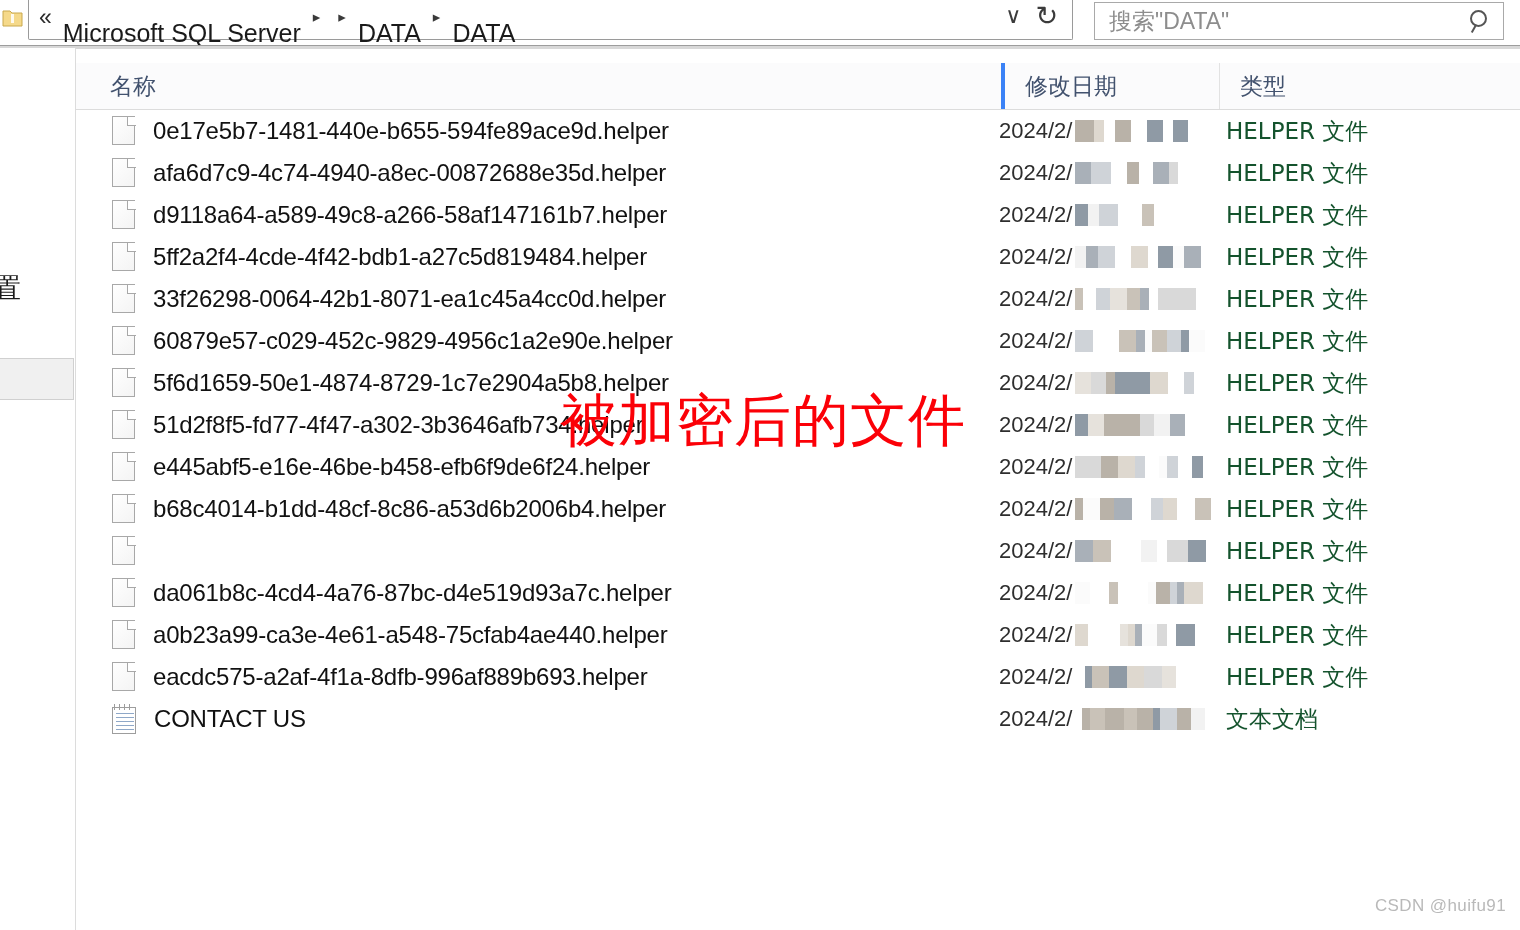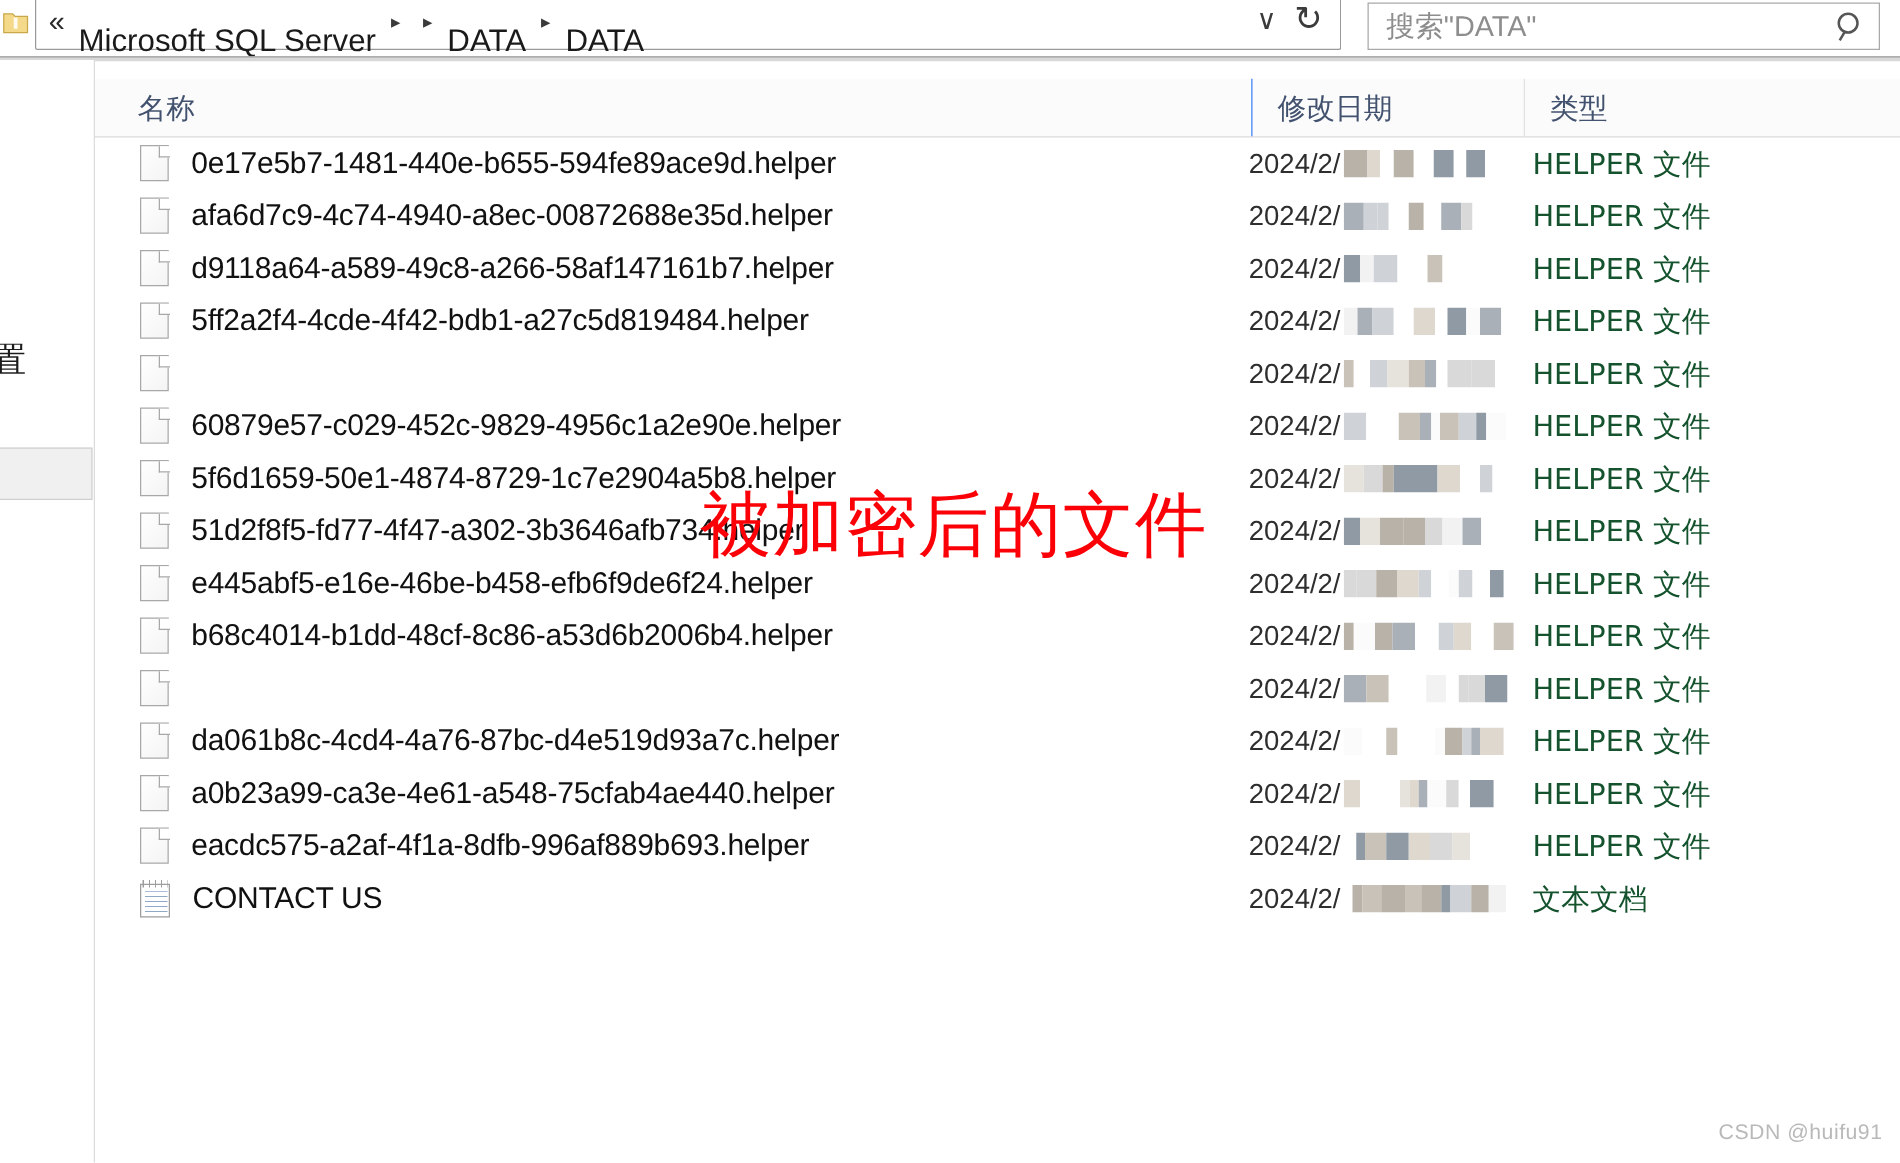--- a/index.html
+++ b/index.html
@@ -186,7 +186,7 @@
     font-family: "DejaVu Sans", "Liberation Sans", sans-serif;
   }
   .colhead-name  { left: 34px; }
-  .colhead-date  { left: 925px; padding-left: 20px; border-left: 1px solid #3b82f6; height: 46px; }
+  .colhead-date  { left: 925px; padding-left: 20px; border-left: 4px solid #3b82f6; height: 46px; }
   .colhead-type  { left: 1143px; padding-left: 20px; border-left: 1px solid #e2e2e2; height: 46px; }
 
   

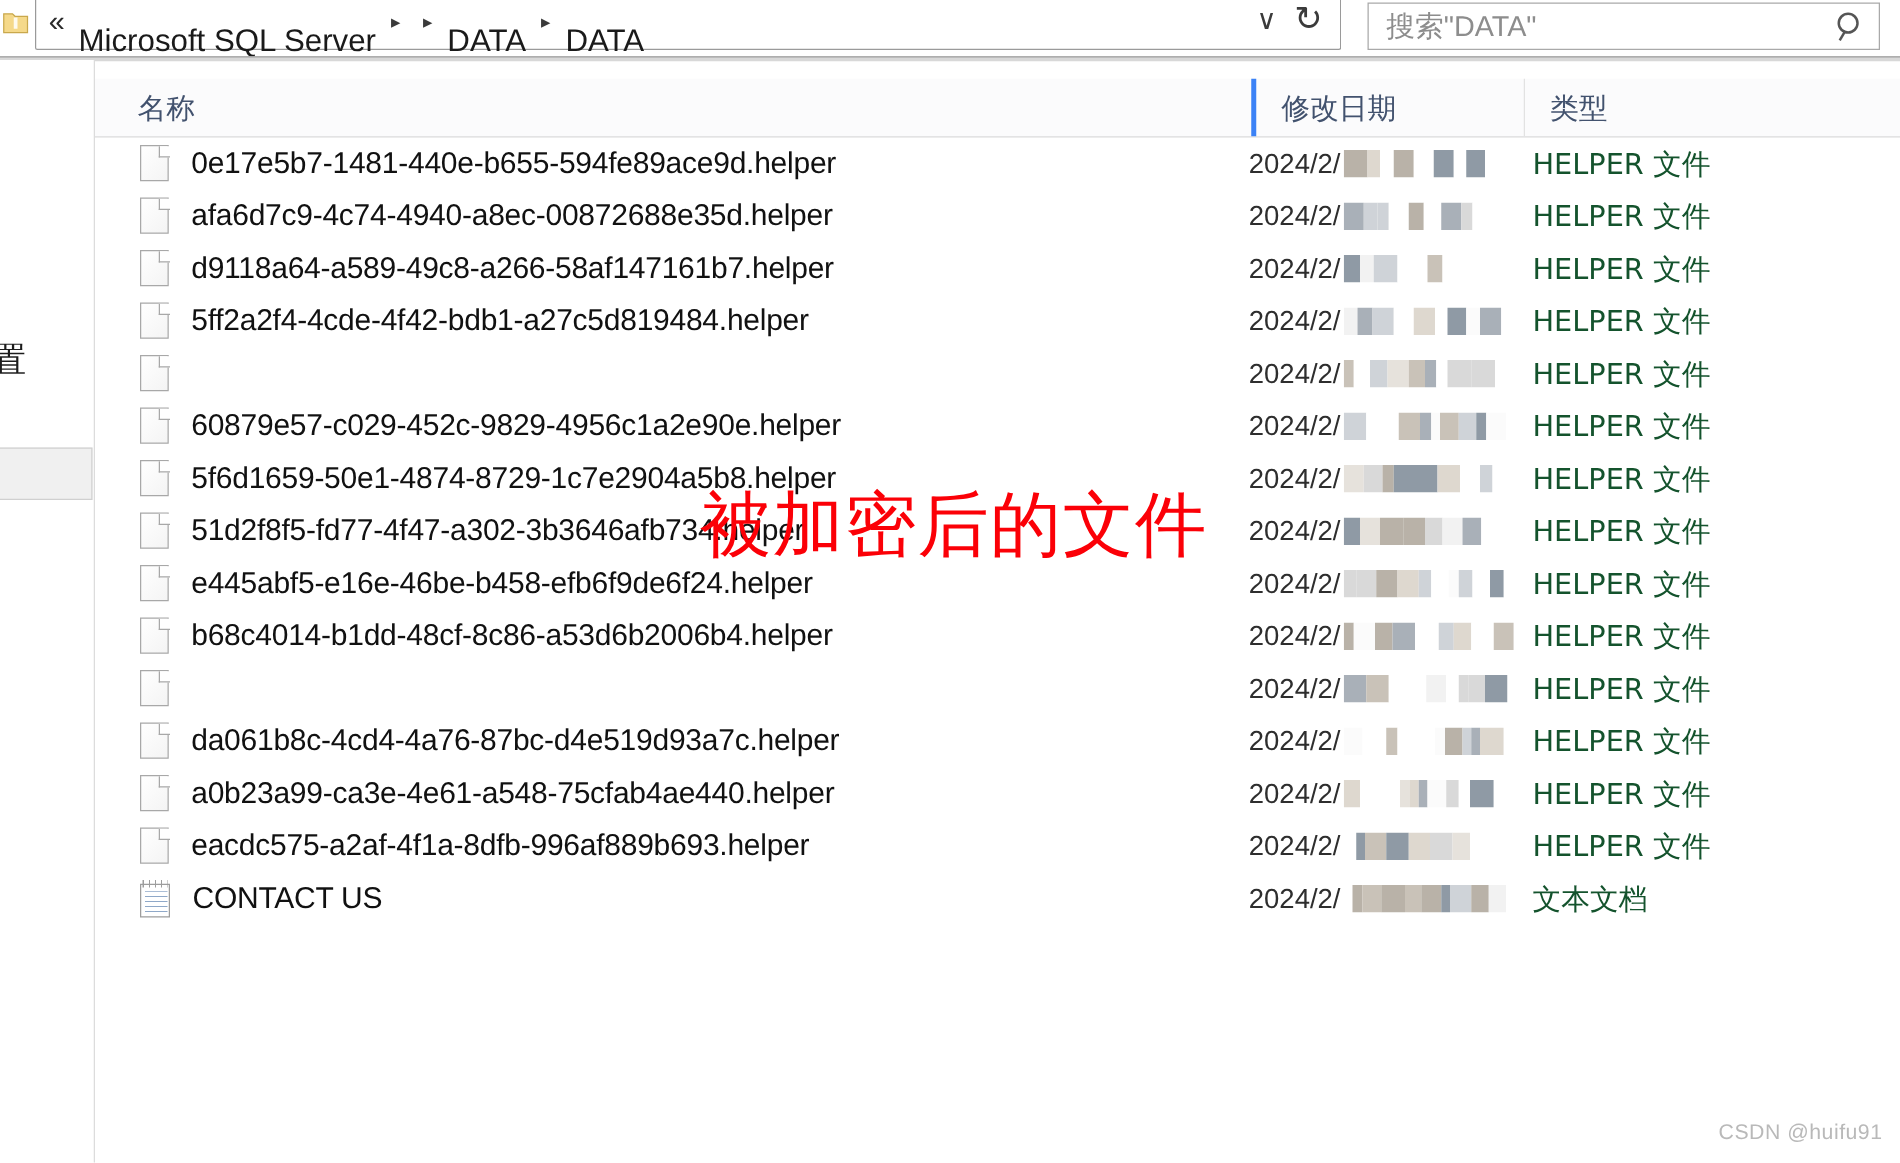--- a/index.html
+++ b/index.html
@@ -446,6 +446,7 @@
           <span class="sheet"></span>
           <span class="fold"></span>
         </span>
+        <span class="fname">33f26298-0064-42b1-8071-ea1c45a4cc0d.helper</span>
       </div>
       <div class="cell-date">
         <span>2024/2/</span>

